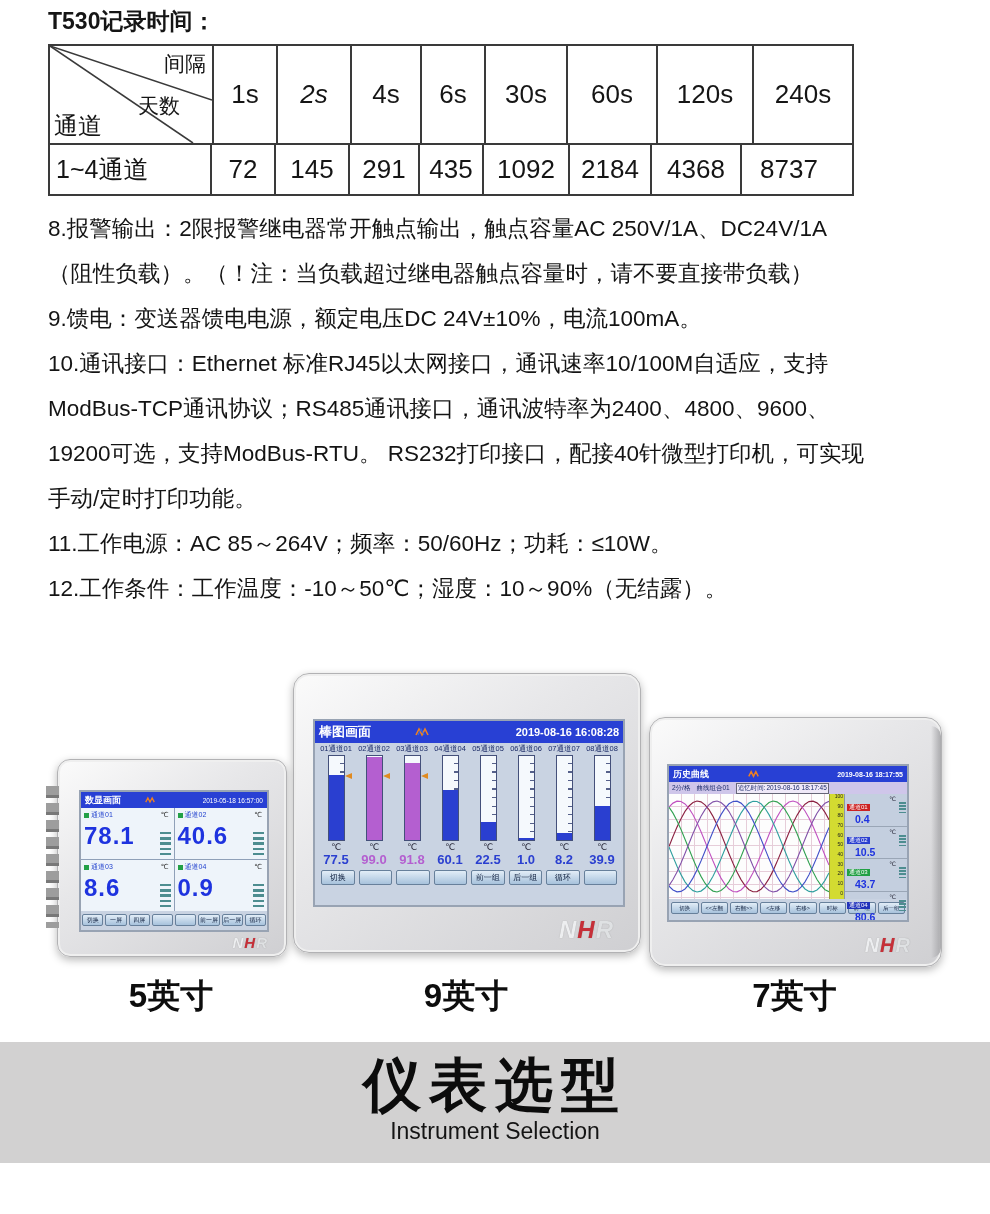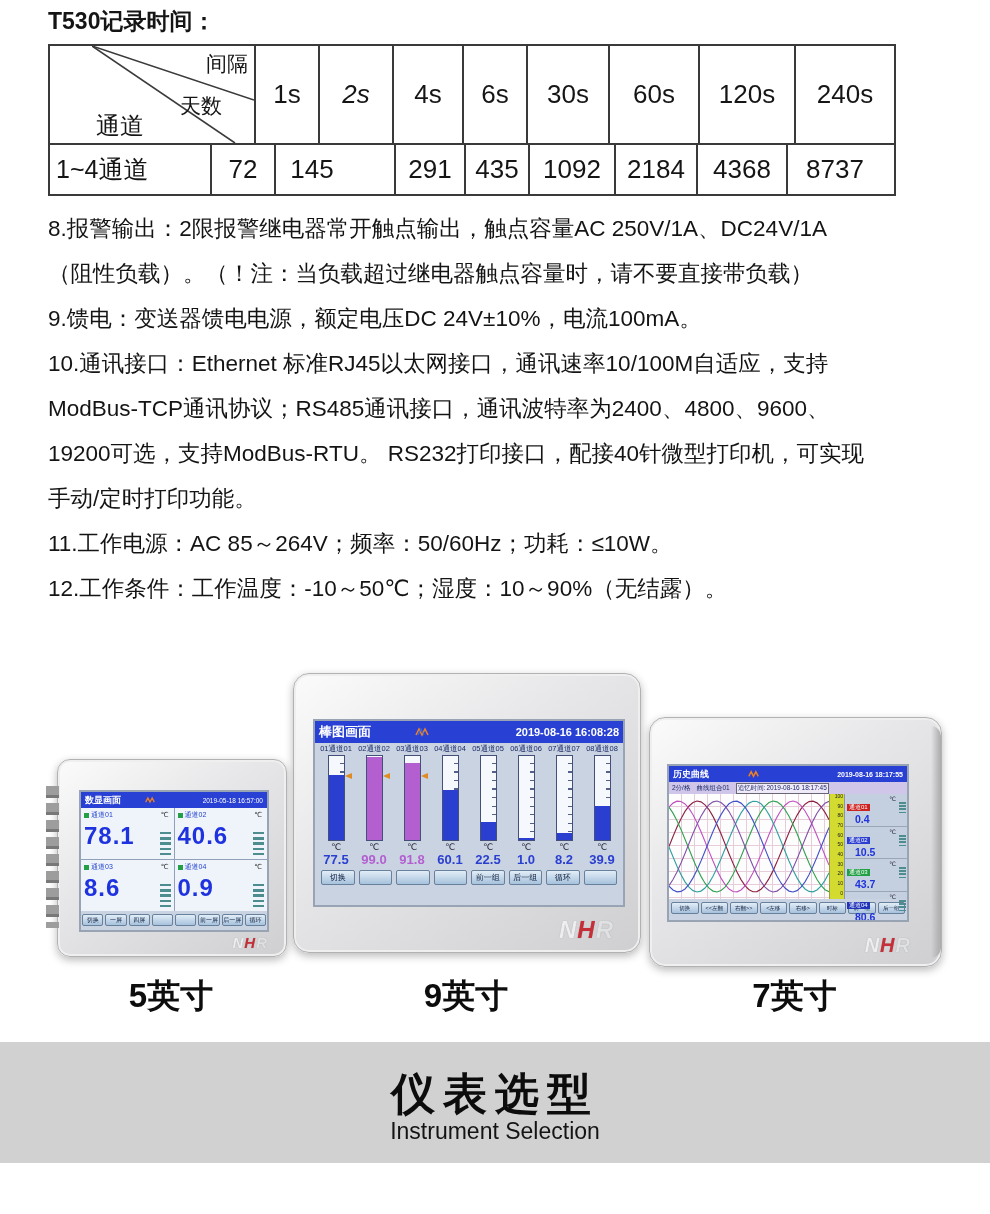--- a/index.html
+++ b/index.html
@@ -10,7 +10,7 @@
   .doc-title{position:absolute;left:48px;top:6px;font-size:23px;font-weight:600;}
   .rec-table{position:absolute;left:48px;top:44px;border:2px solid #3a3a3a;}
   .t-row{display:flex;}
-  .t-row.header{height:97px;padding-left:42px;}
+  .t-row.header{height:97px;}
   .t-row.data{height:49px;border-top:2px solid #3a3a3a;}
   .corner{width:162px;position:relative;border-right:2px solid #3a3a3a;flex:none;}
   .corner svg{position:absolute;inset:0;width:100%;height:100%;}

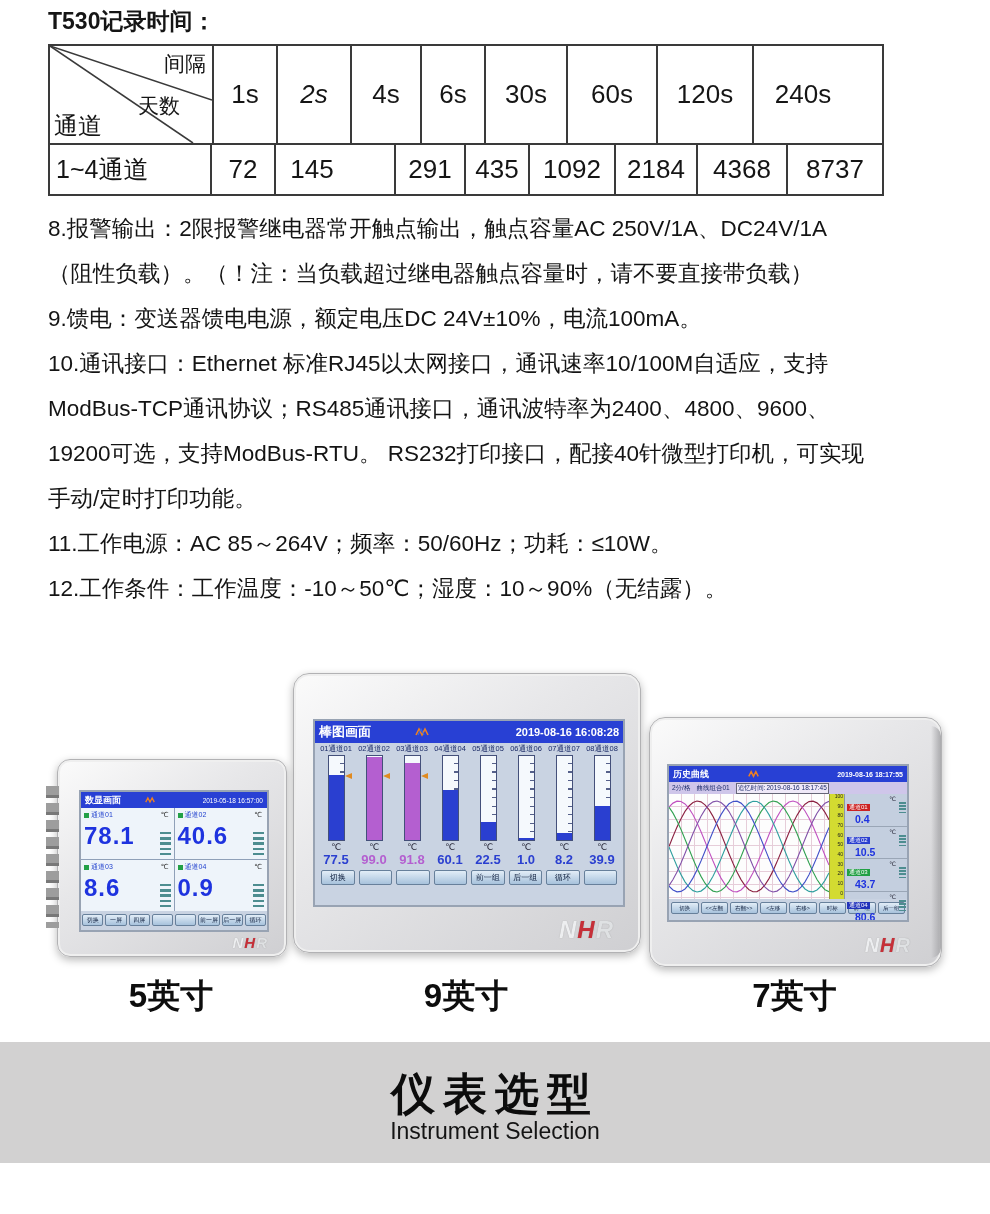--- a/index.html
+++ b/index.html
@@ -154,7 +154,7 @@
       <div style="display:flex;" id="val-cells">
           <div class="t-cell" style="width: 62px;">72</div>
           <div class="t-cell" style="width: 74px;">145</div>
-          <div class="t-cell" style="width: 70px; margin-left: 46px;">291</div>
+          <div class="t-cell" style="width: 70px;">291</div>
           <div class="t-cell" style="width: 64px;">435</div>
           <div class="t-cell" style="width: 86px;">1092</div>
           <div class="t-cell" style="width: 82px;">2184</div>

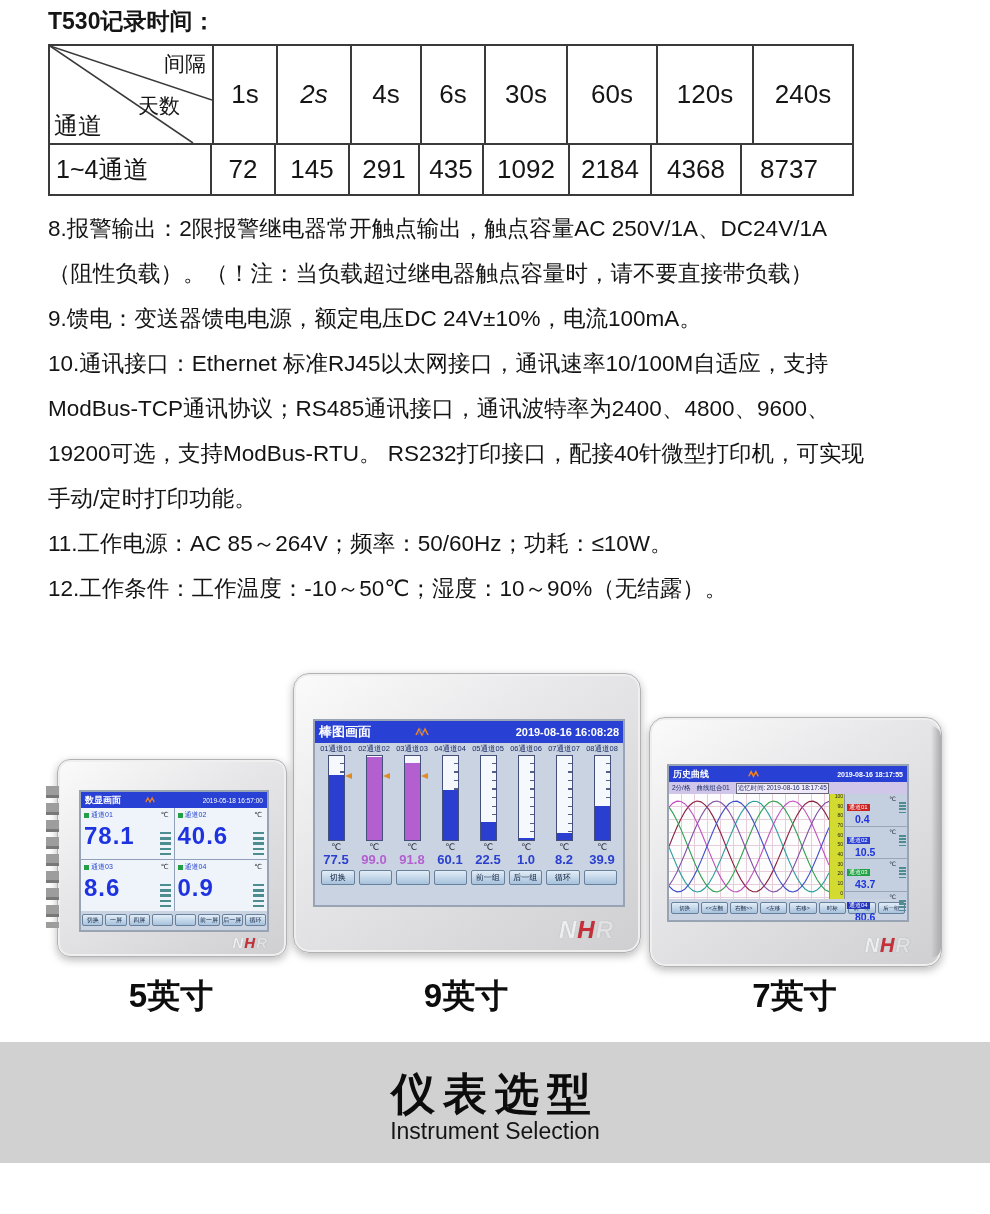--- a/index.html
+++ b/index.html
@@ -117,7 +117,7 @@
   
   .size-label{position:absolute;top:974px;text-align:center;font-size:33px;font-weight:700;color:#0d0d0d;}
   .banner{position:absolute;left:0;top:1042px;width:990px;height:121px;background:#d2d1d1;text-align:center;}
-  .banner-title{padding-top:28px;font-size:44px;font-weight:600;letter-spacing:8px;color:#0c0c0c;line-height:1.1;}
+  .banner-title{padding-top:12px;font-size:58px;font-weight:600;letter-spacing:8px;color:#0c0c0c;line-height:1.1;font-family:Liberation Serif, serif;}
   .banner-sub{font-size:23px;color:#141414;margin-top:0;}
 </style>
 </head>

